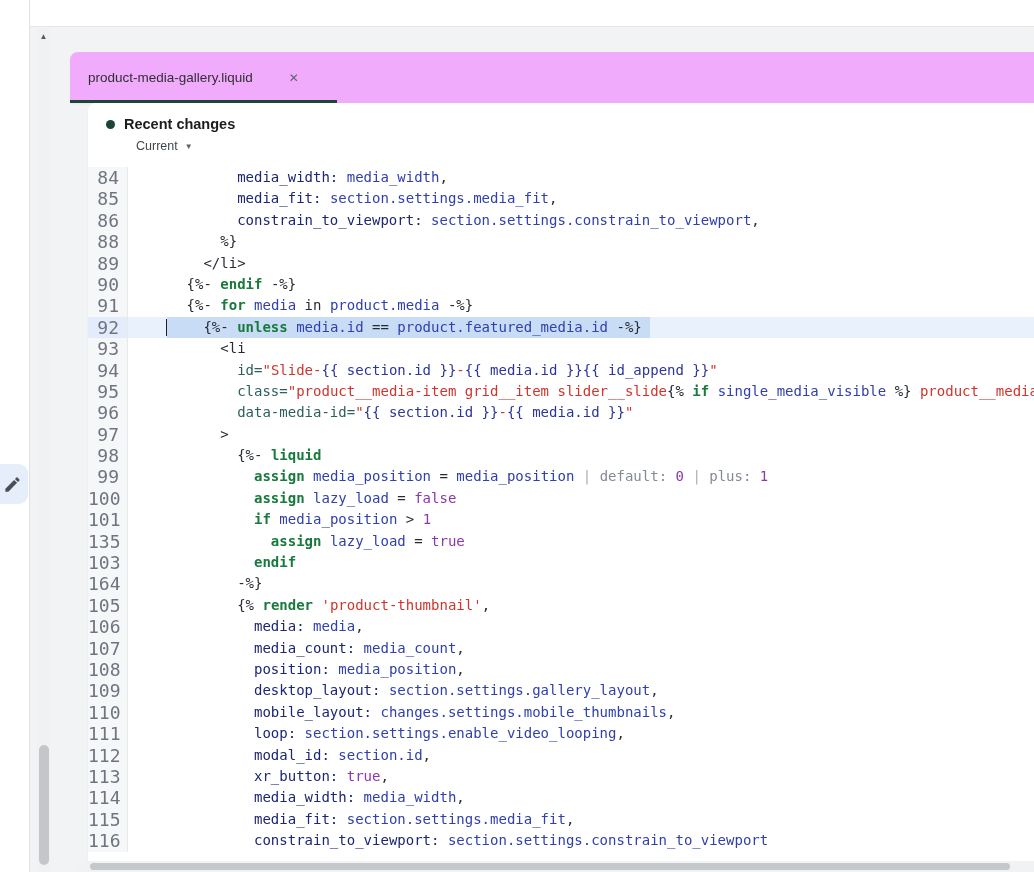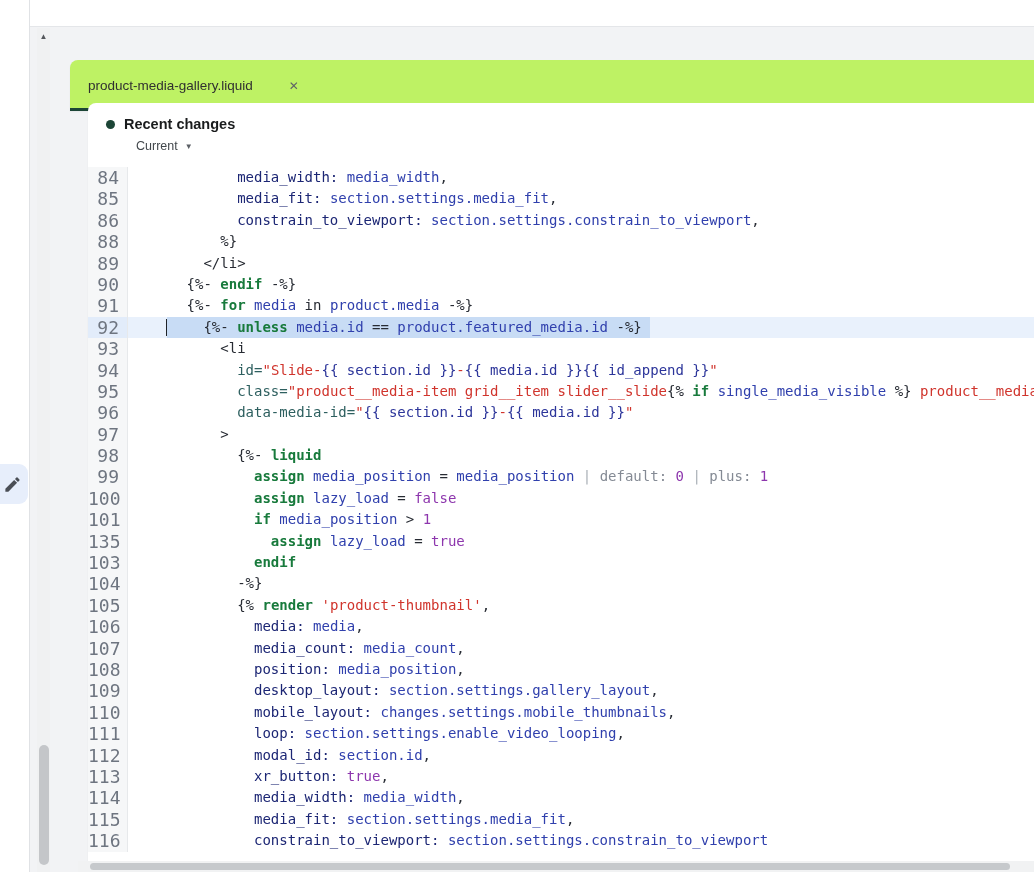--- a/index.html
+++ b/index.html
@@ -29,8 +29,8 @@
   .pencil-btn svg { width:19px; height:19px; fill:#4a4e55; }
 
   
-  .tabbar { position:absolute; left:70px; top:60px; width:964px; height:51px;
-    background:#bef264; border-radius:8px 0 0 0; box-shadow:0 1px 2px rgba(0,0,0,.05); }
+  .tabbar { position:absolute; left:70px; top:52px; width:964px; height:51px;
+    background:#f0abfc; border-radius:8px 0 0 0; box-shadow:0 1px 2px rgba(0,0,0,.05); }
   .tab { position:relative; display:inline-flex; align-items:center; height:51px;
     padding:0 18px; gap:36px; cursor:pointer; }
   .tab-label { font-size:13.5px; color:#303030; }

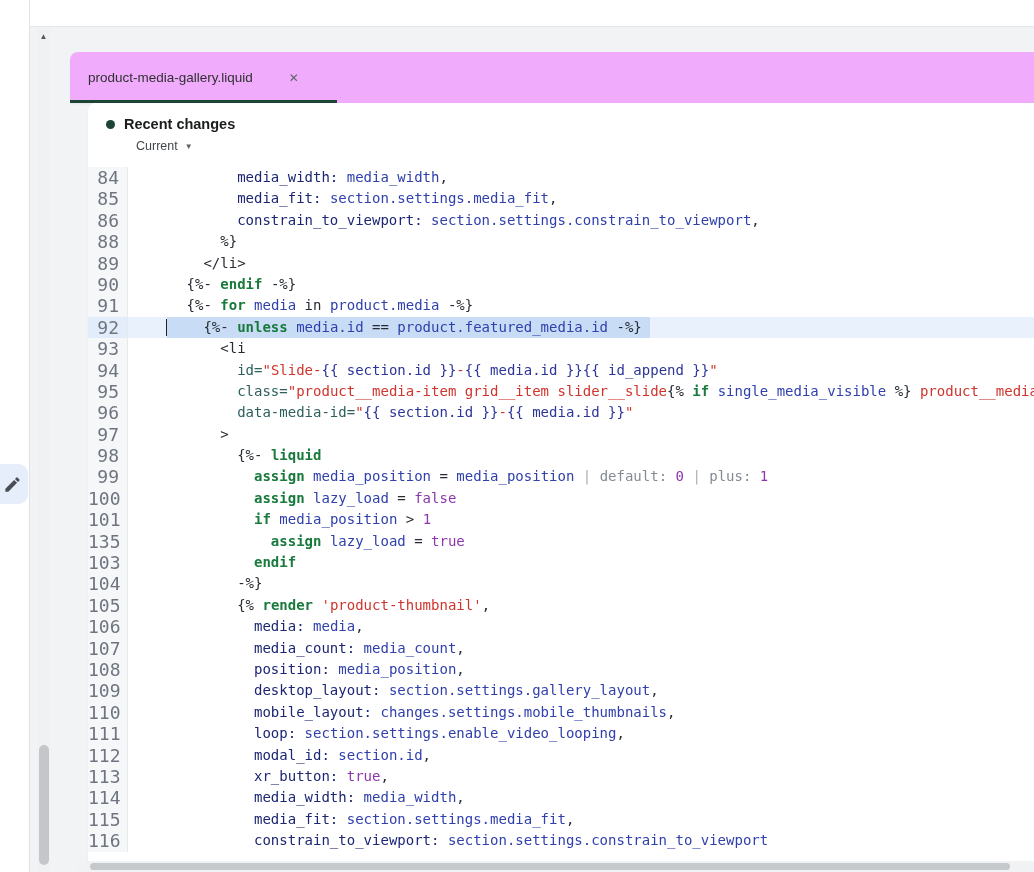--- a/index.html
+++ b/index.html
@@ -139,7 +139,7 @@
         <div class="row"><div class="gut">101</div><div class="code"><span class="txt"><span class="t-p">              </span><span class="t-k">if</span><span class="t-p"> </span><span class="t-v">media_position</span><span class="t-p"> &gt; </span><span class="t-n">1</span></span></div></div>
         <div class="row"><div class="gut">135</div><div class="code"><span class="txt"><span class="t-p">                </span><span class="t-k">assign</span><span class="t-p"> </span><span class="t-v">lazy_load</span><span class="t-p"> = </span><span class="t-n">true</span></span></div></div>
         <div class="row"><div class="gut">103</div><div class="code"><span class="txt"><span class="t-p">              </span><span class="t-k">endif</span></span></div></div>
-        <div class="row"><div class="gut">104</div><div class="code"><span class="txt"><span class="t-p">            </span><span class="t-p">-%}</span></span></div></div>
+        <div class="row"><div class="gut">164</div><div class="code"><span class="txt"><span class="t-p">            </span><span class="t-p">-%}</span></span></div></div>
         <div class="row"><div class="gut">105</div><div class="code"><span class="txt"><span class="t-p">            </span><span class="t-p">{% </span><span class="t-k">render</span><span class="t-p"> </span><span class="t-s">'product-thumbnail'</span><span class="t-p">,</span></span></div></div>
         <div class="row"><div class="gut">106</div><div class="code"><span class="txt"><span class="t-p">              </span><span class="t-key">media:</span><span class="t-p"> </span><span class="t-v">media</span><span class="t-p">,</span></span></div></div>
         <div class="row"><div class="gut">107</div><div class="code"><span class="txt"><span class="t-p">              </span><span class="t-key">media_count:</span><span class="t-p"> </span><span class="t-v">media_count</span><span class="t-p">,</span></span></div></div>

